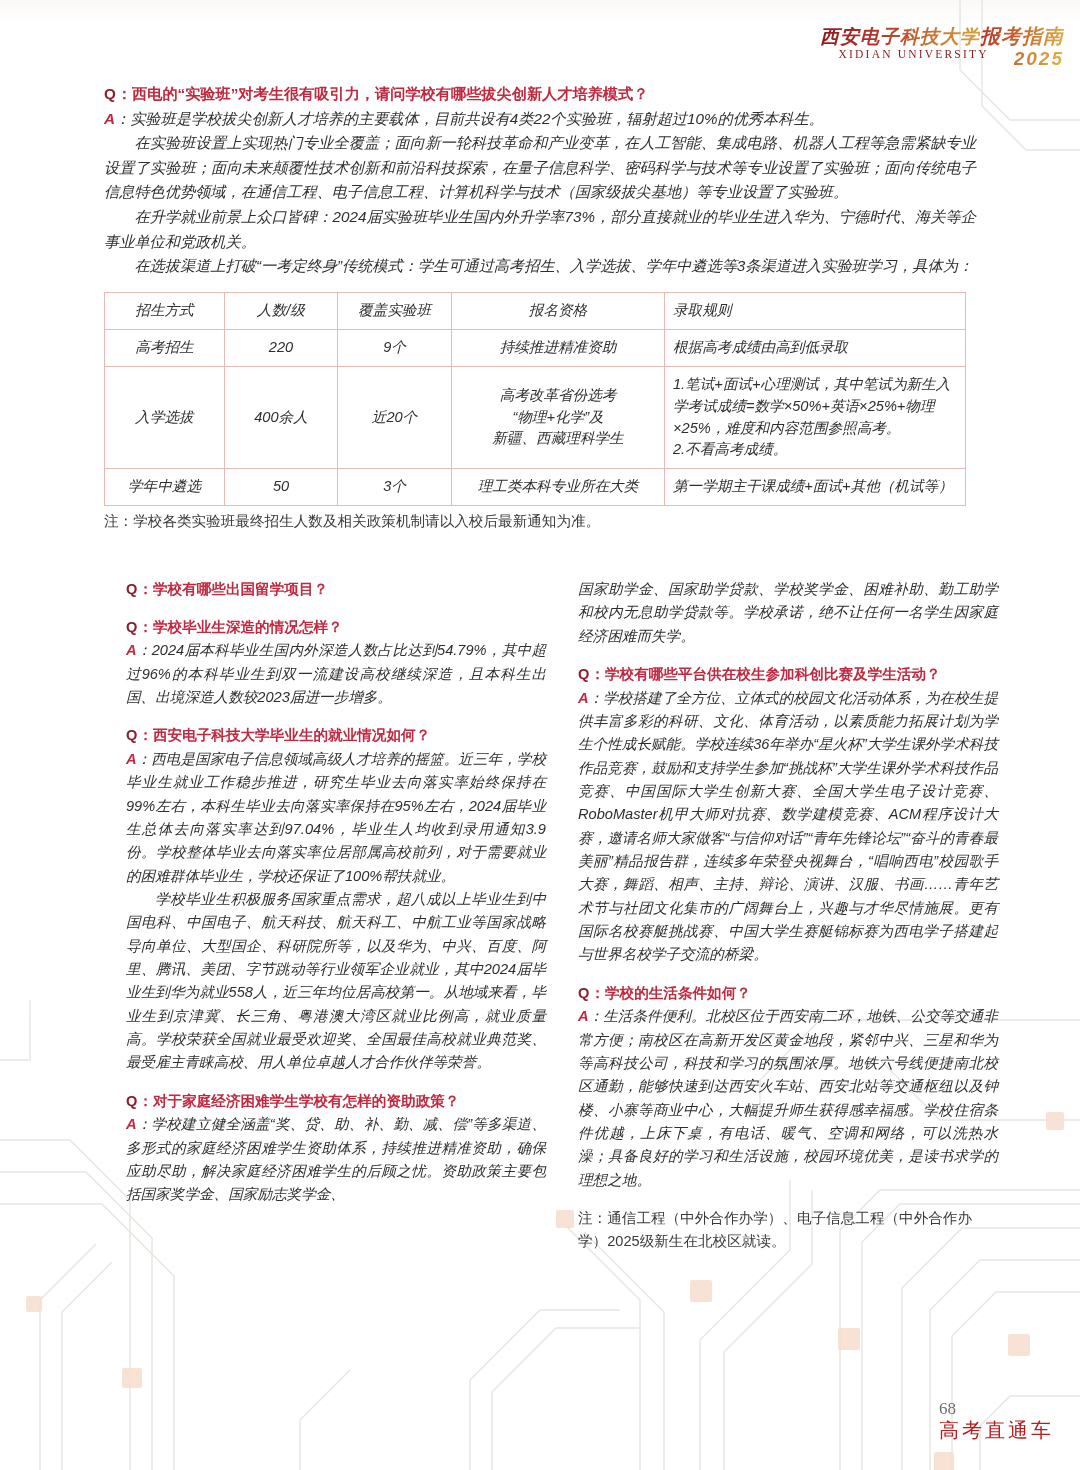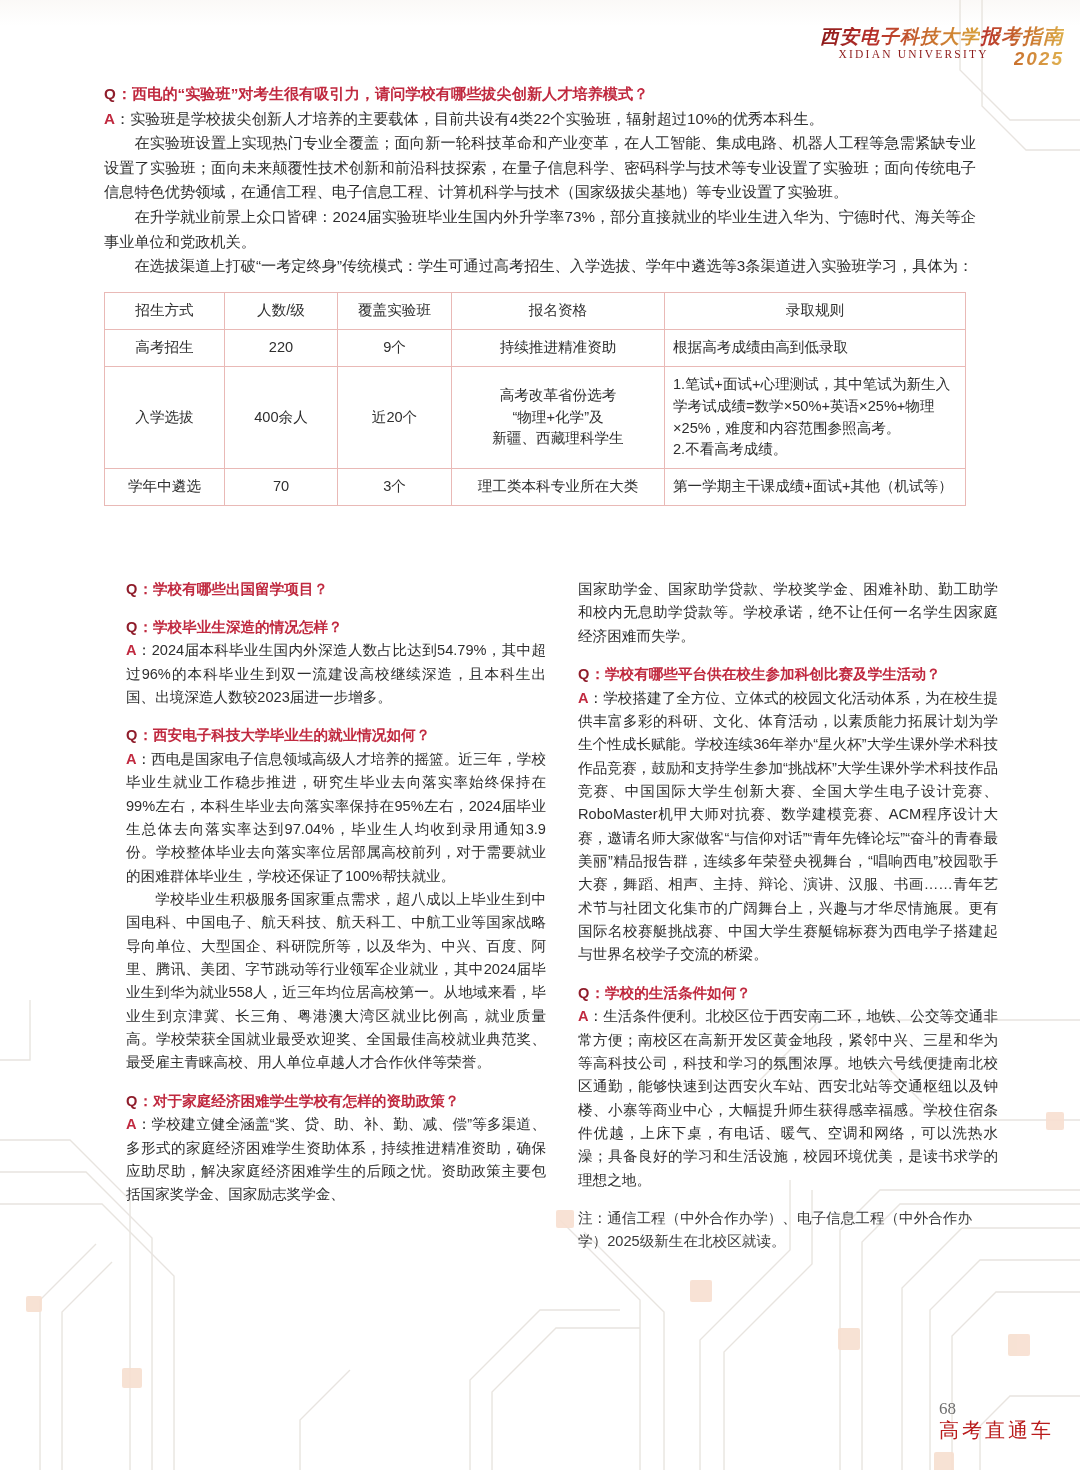--- a/index.html
+++ b/index.html
@@ -68,7 +68,7 @@
     text-align:justify;text-justify:inter-ideograph;
   }
   .a-mark{color:#c0293f;font-weight:bold;}
-  .a-para{margin:0;}
+  .a-para{margin:0;font-style:italic;}
   .a-para.indent{text-indent:2em;}
 
   

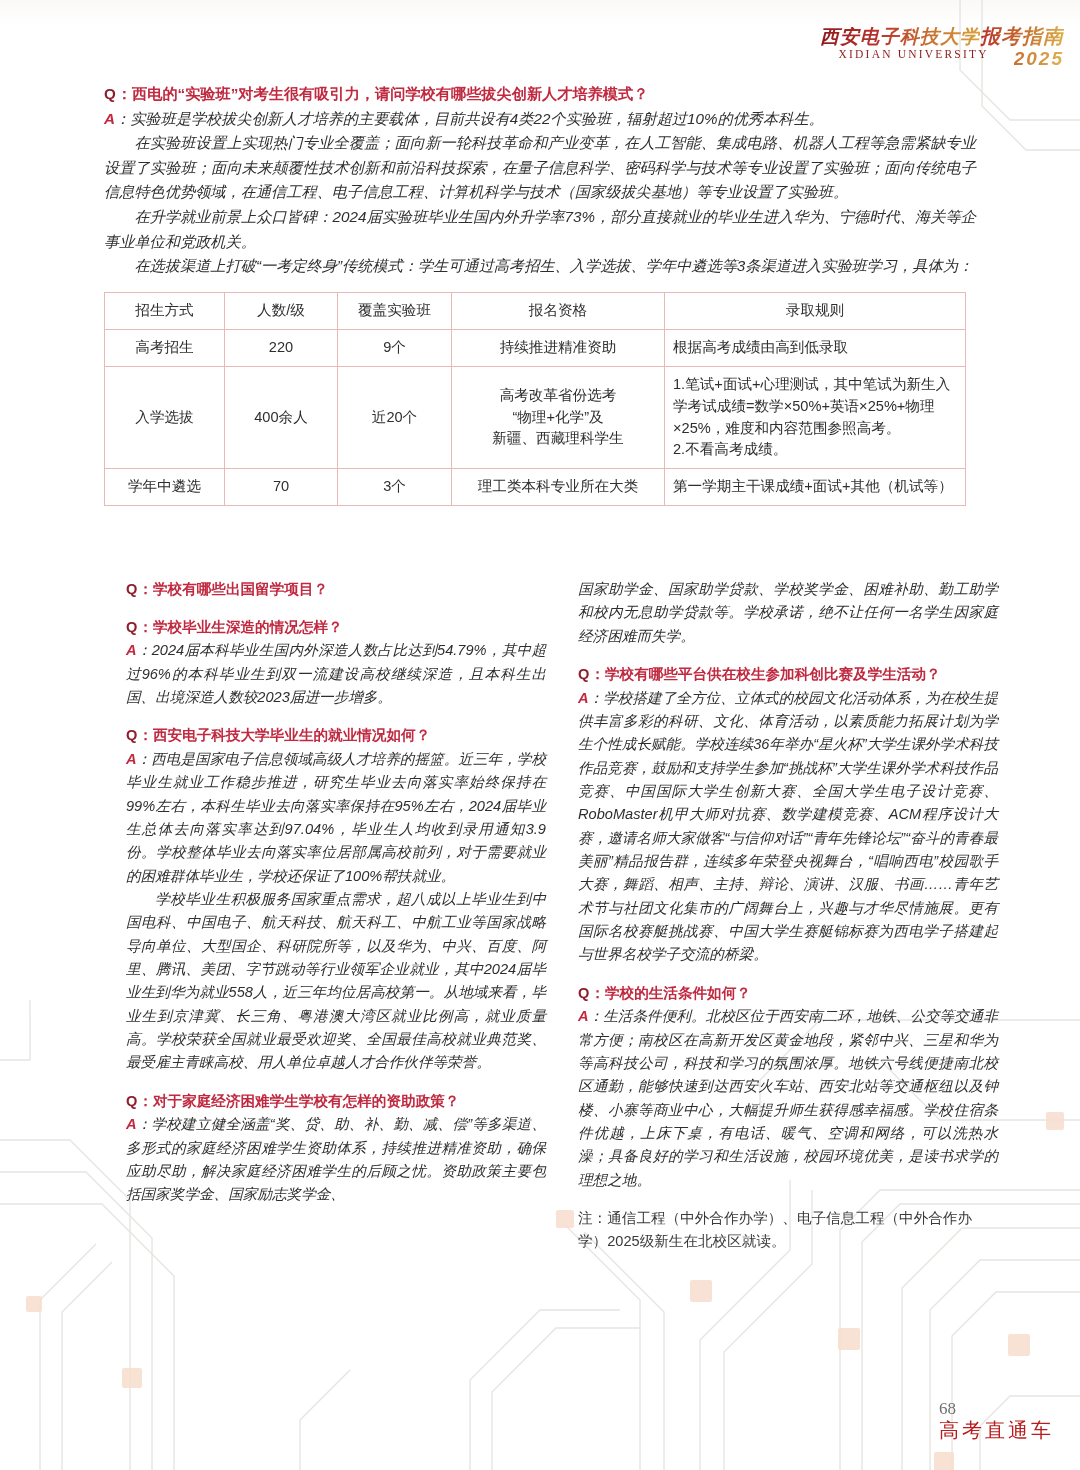--- a/index.html
+++ b/index.html
@@ -77,6 +77,7 @@
     border-collapse:collapse;width:862px;
     font-size:14.6px;color:#2e2e2e;
     background:rgba(255,255,255,0.55);
+    font-style:italic;
   }
   table.adm th,table.adm td{
     border:1px solid #e9b9b6;

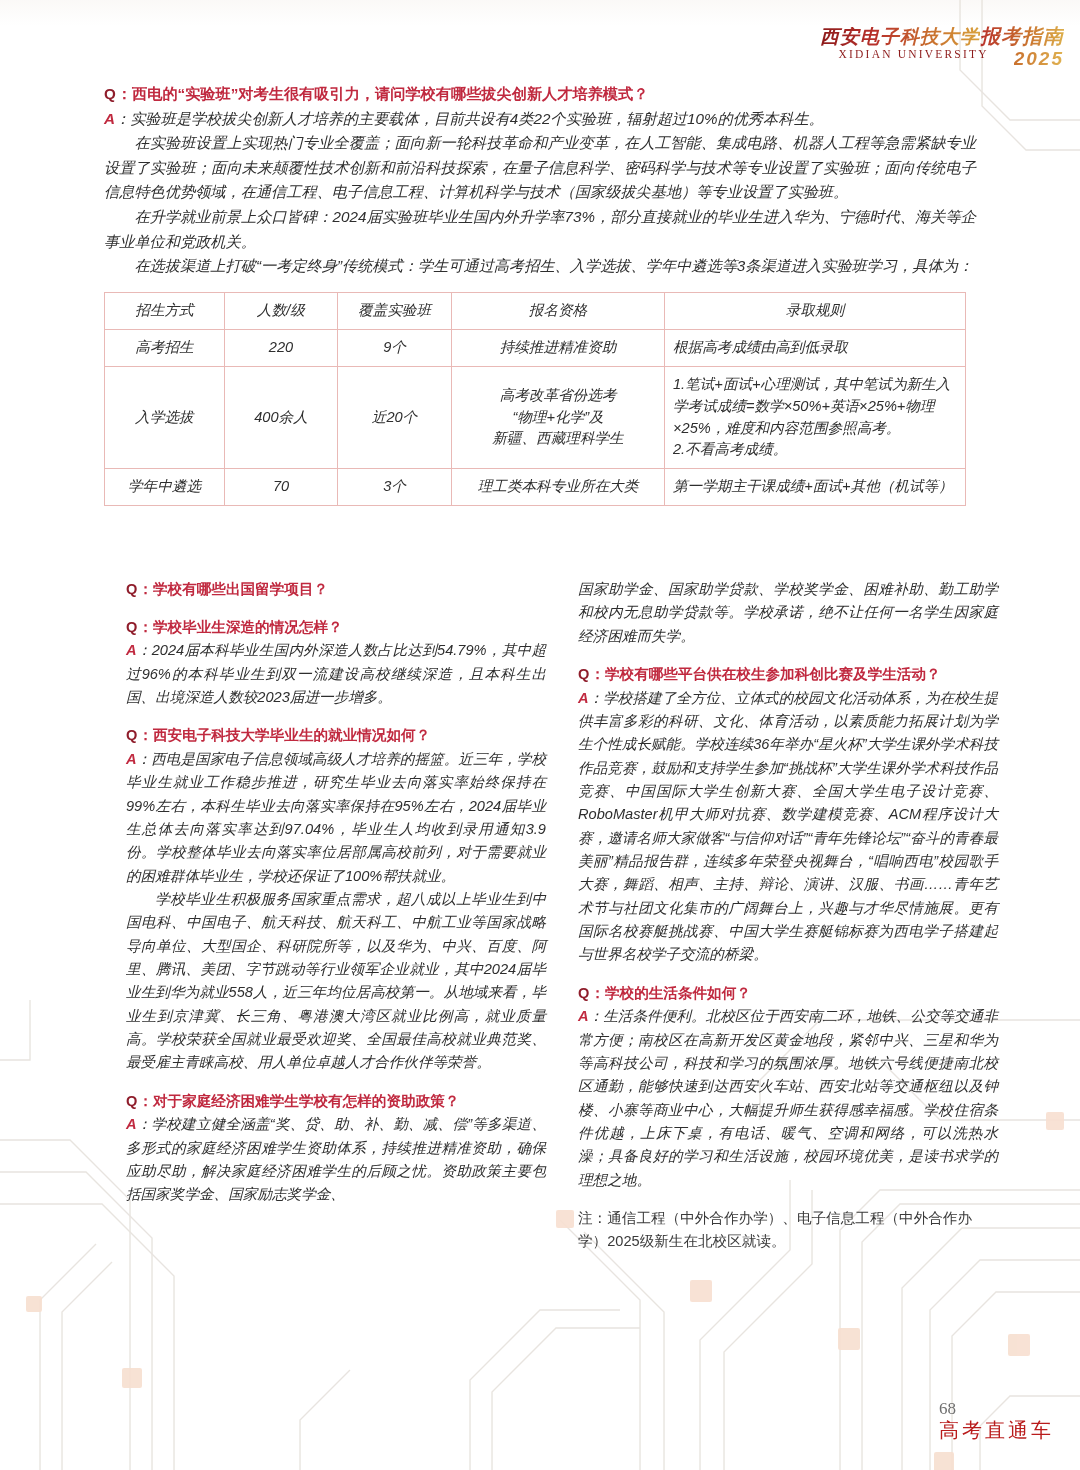--- a/index.html
+++ b/index.html
@@ -205,7 +205,7 @@
             <th class="c1">人数/级</th>
             <th class="c2">覆盖实验班</th>
             <th class="c3">报名资格</th>
-            <th class="c4" style="text-align:center">录取规则</th>
+            <th class="c4" style="text-align:left">录取规则</th>
           </tr>
         </thead>
         <tbody>

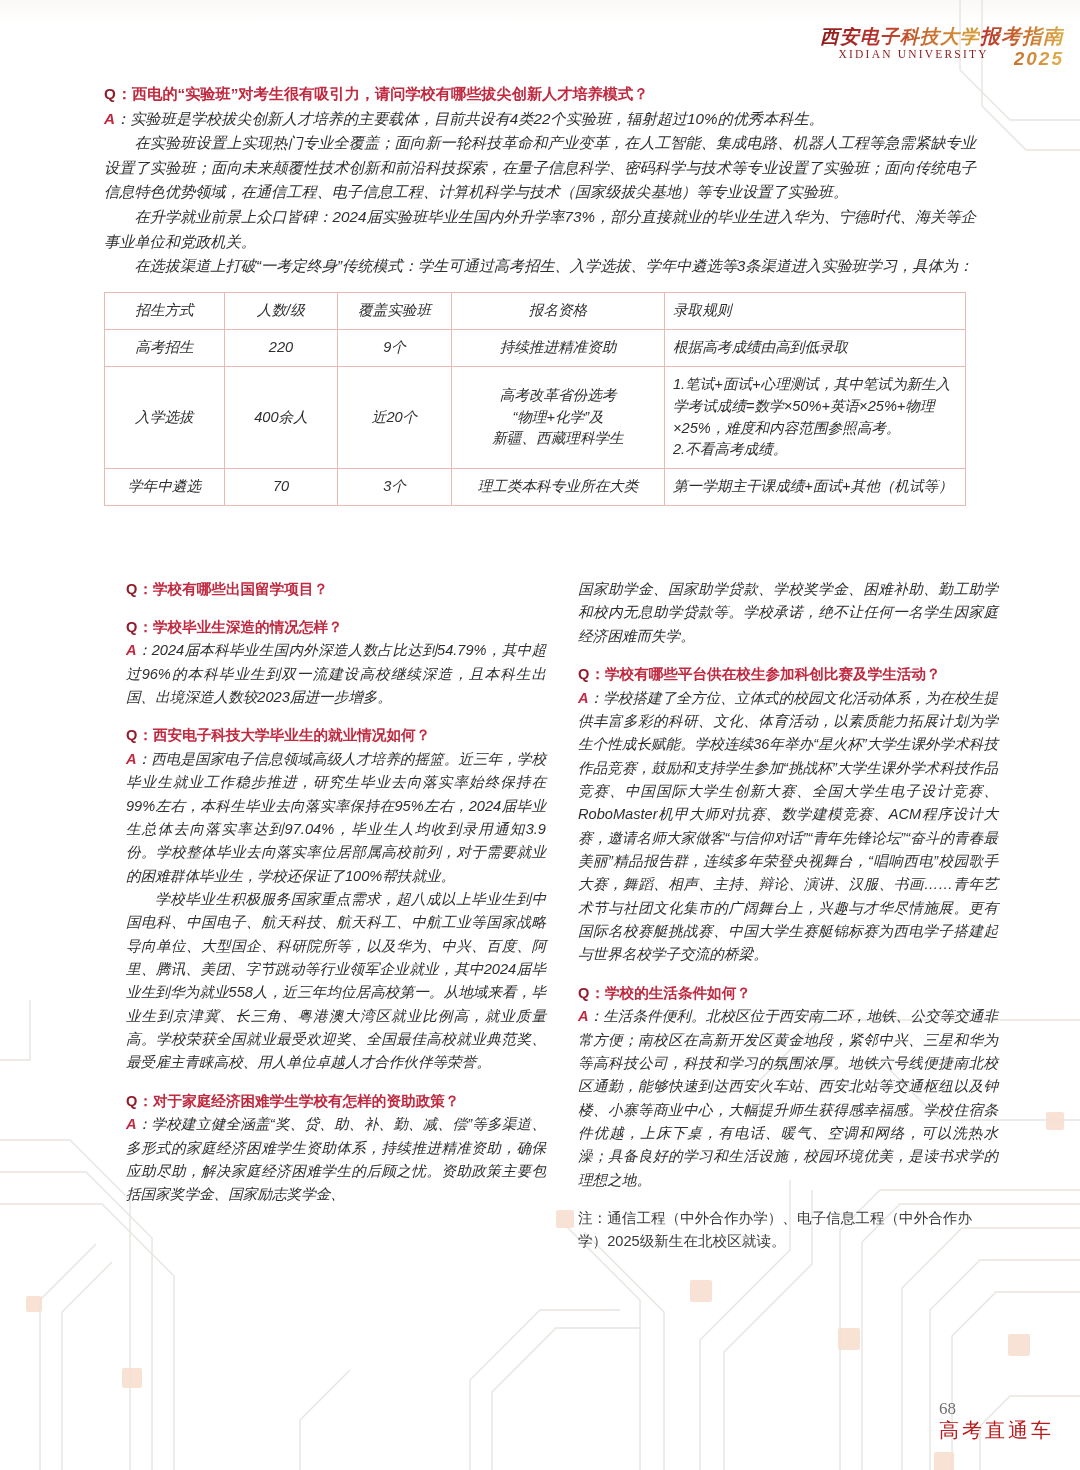--- a/index.html
+++ b/index.html
@@ -228,7 +228,7 @@
           </tr>
           <tr>
             <td class="c0">学年中遴选</td>
-            <td class="c1">70</td>
+            <td class="c1">50</td>
             <td class="c2">3个</td>
             <td class="c3">理工类本科专业所在大类</td>
             <td class="c4">第一学期主干课成绩+面试+其他（机试等）</td>

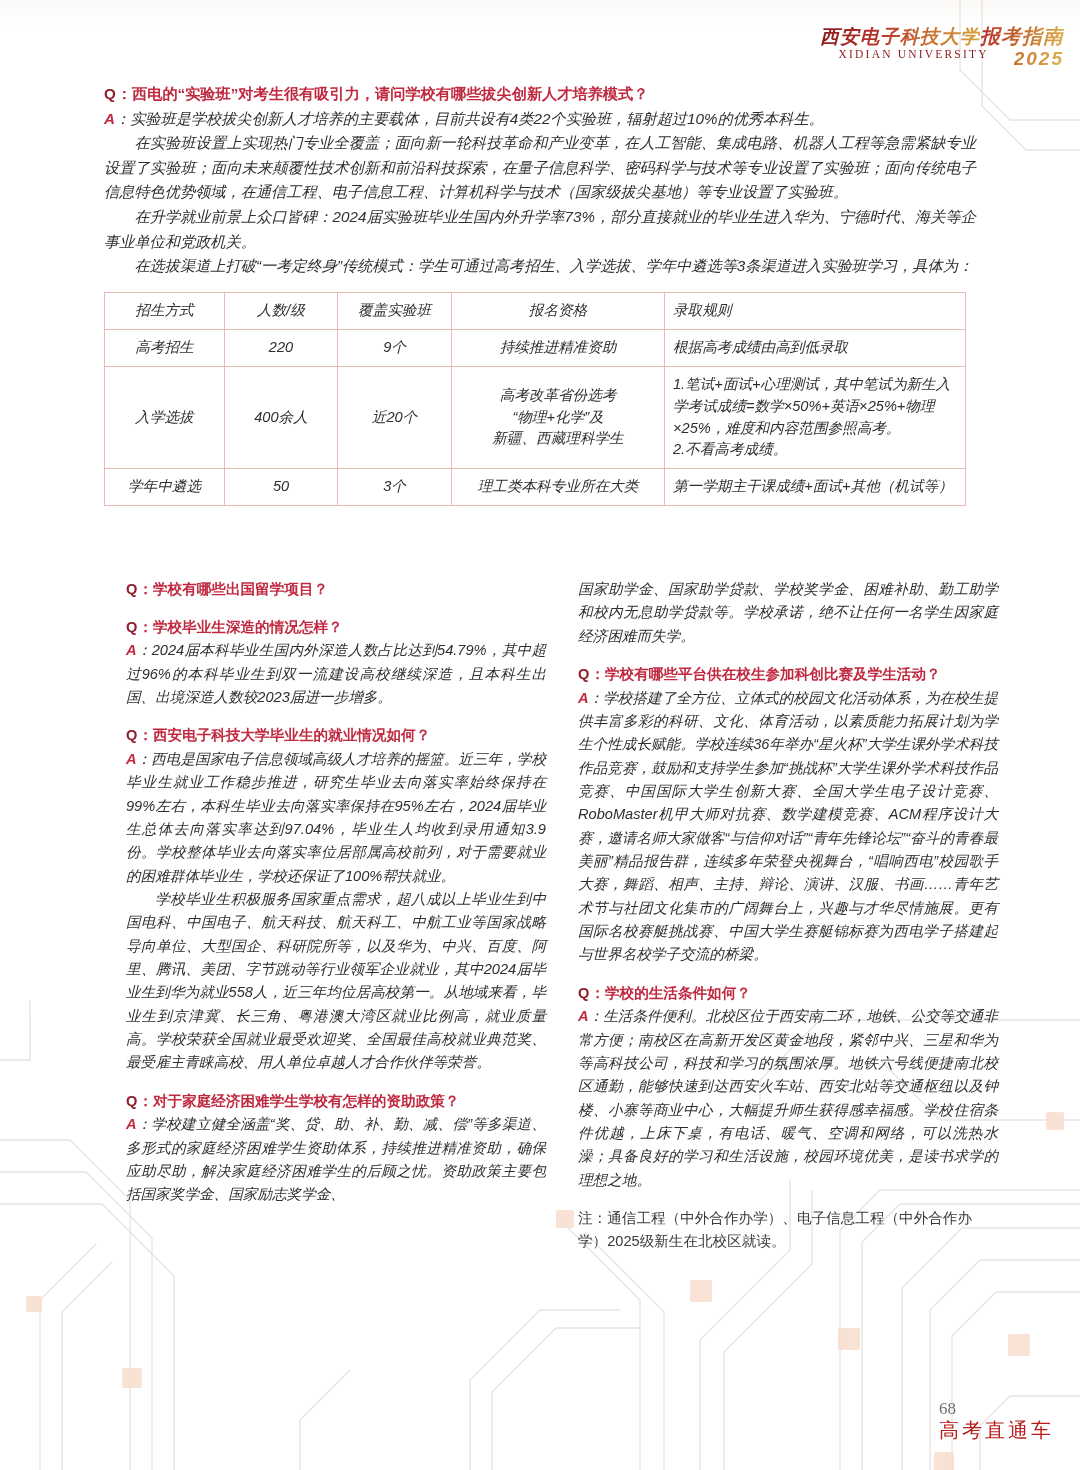--- a/index.html
+++ b/index.html
@@ -235,6 +235,7 @@
           </tr>
         </tbody>
       </table>
+      <div class="note">注：学校各类实验班最终招生人数及相关政策机制请以入校后最新通知为准。</div>
     </div>
   </div>
 

